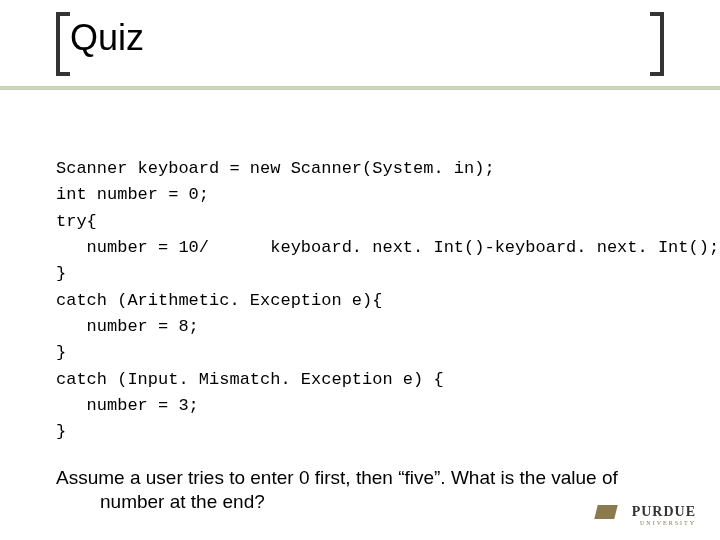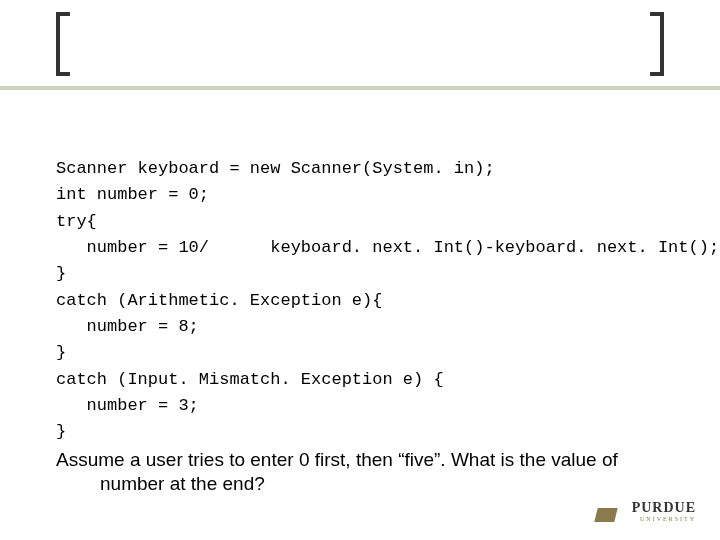--- a/index.html
+++ b/index.html
@@ -115,6 +115,7 @@
   <div class="title-wrap">
     <div class="bracket-left"></div>
     <div class="bracket-right"></div>
+    <div class="title">Quiz</div>
   </div>
 
   <div class="hrule"></div>

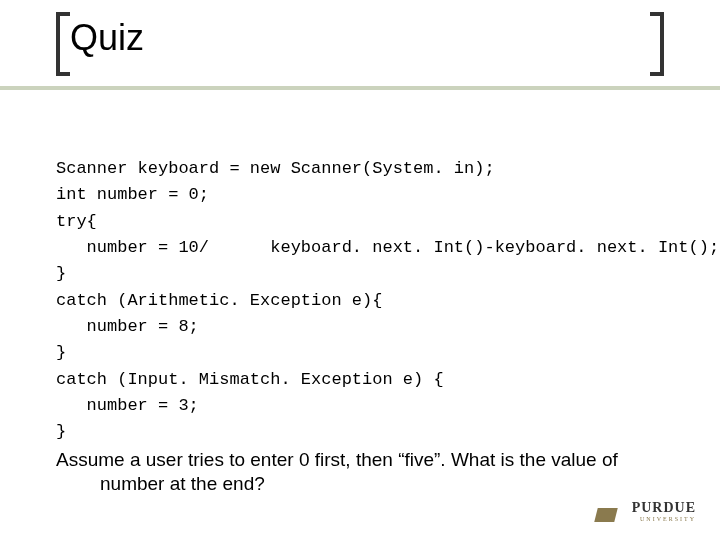--- a/index.html
+++ b/index.html
@@ -69,7 +69,7 @@
     color: #000;
     font-size: 19px;
     line-height: 1.3;
-    margin-top: 2px;
+    margin-top: 20px;
     padding-left: 0;
   }
   .question .wrap { display: block; padding-left: 44px; }

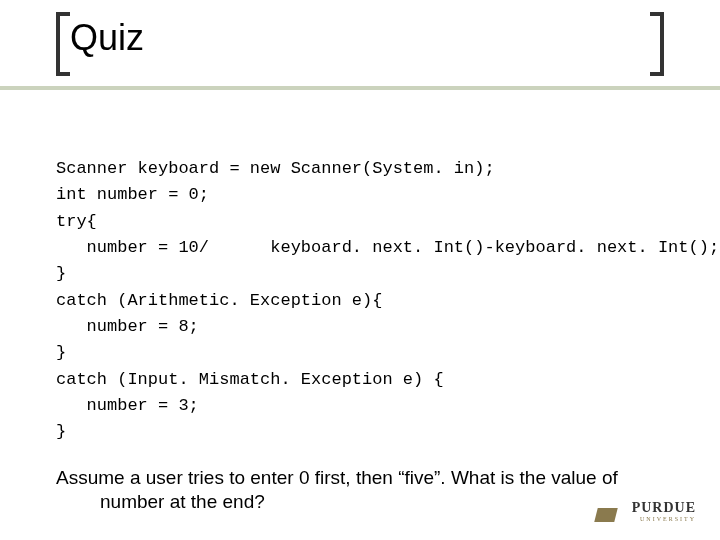--- a/index.html
+++ b/index.html
@@ -81,7 +81,7 @@
   }
   .purdue-logo {
     display: inline-flex;
-    align-items: flex-end;
+    align-items: flex-start;
     gap: 16px;
   }
   .purdue-mark {

